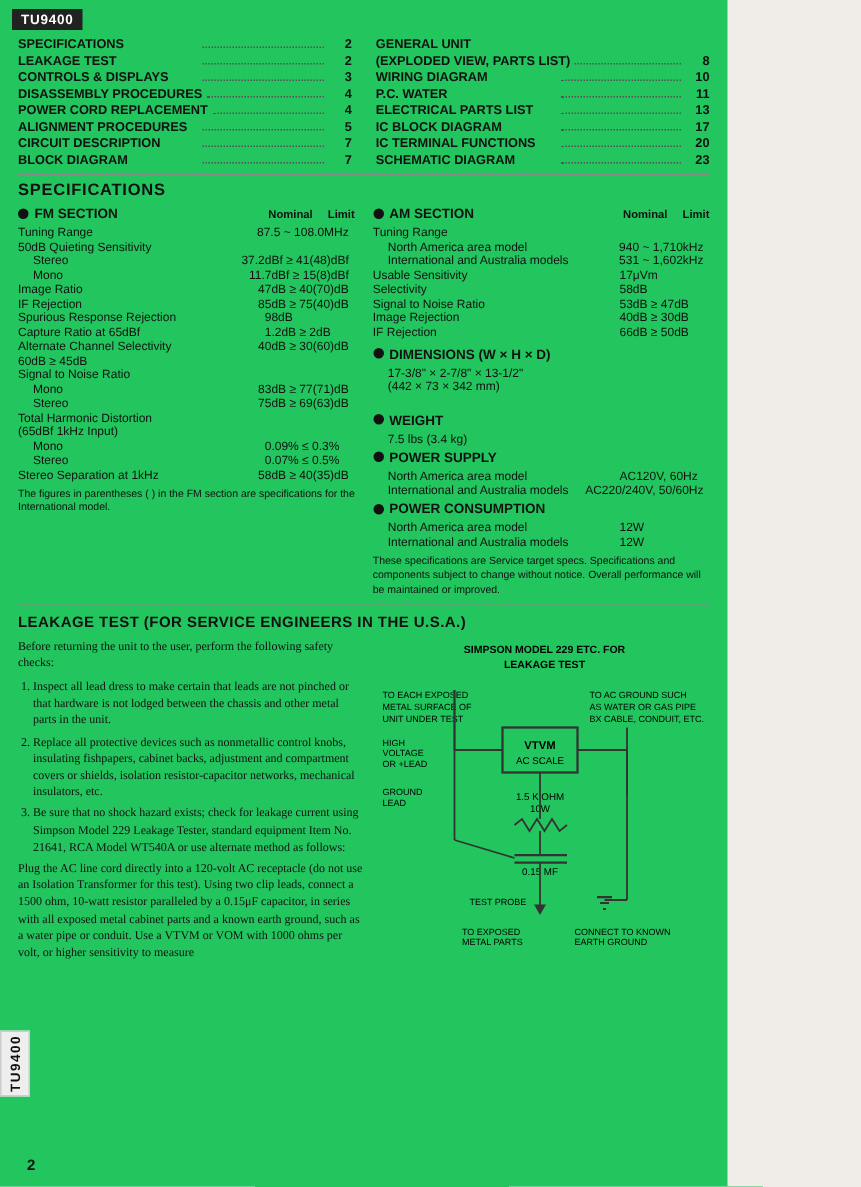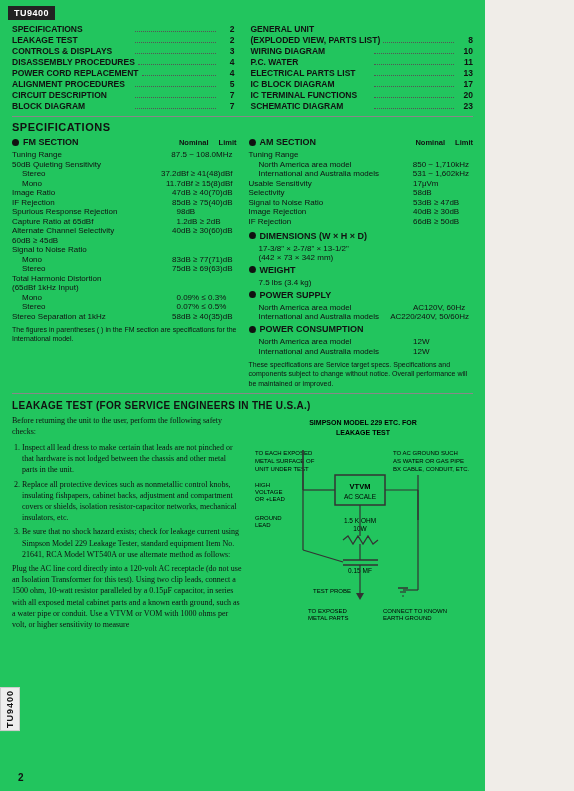--- a/index.html
+++ b/index.html
@@ -377,7 +377,7 @@
             </div>
             <div class="specs-row">
               <span class="specs-row-label specs-indent">North America area model</span>
-              <span class="specs-row-nominal">850 ~ 1,710kHz</span>
+              <span class="specs-row-nominal">940 ~ 1,710kHz</span>
             </div>
             <div class="specs-row">
               <span class="specs-row-label specs-indent">International and Australia models</span>

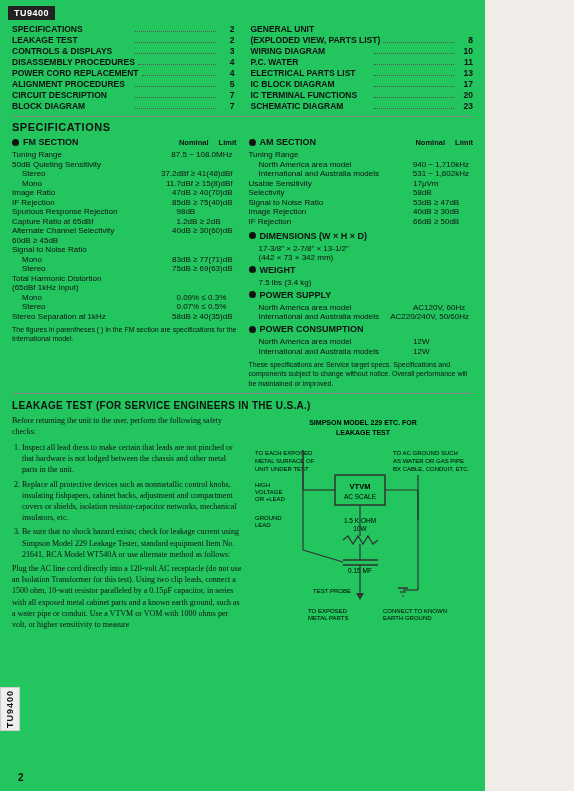--- a/index.html
+++ b/index.html
@@ -414,7 +414,7 @@
           <div style="font-size:8px;padding-left:10px;">(442 × 73 × 342 mm)</div>
         </div>
 
-        <div style="margin-top:3px;">
+        <div style="margin-top:13px;">
           <div class="specs-section-header">
             <span class="bullet"></span>
             <span class="specs-section-label">WEIGHT</span>

